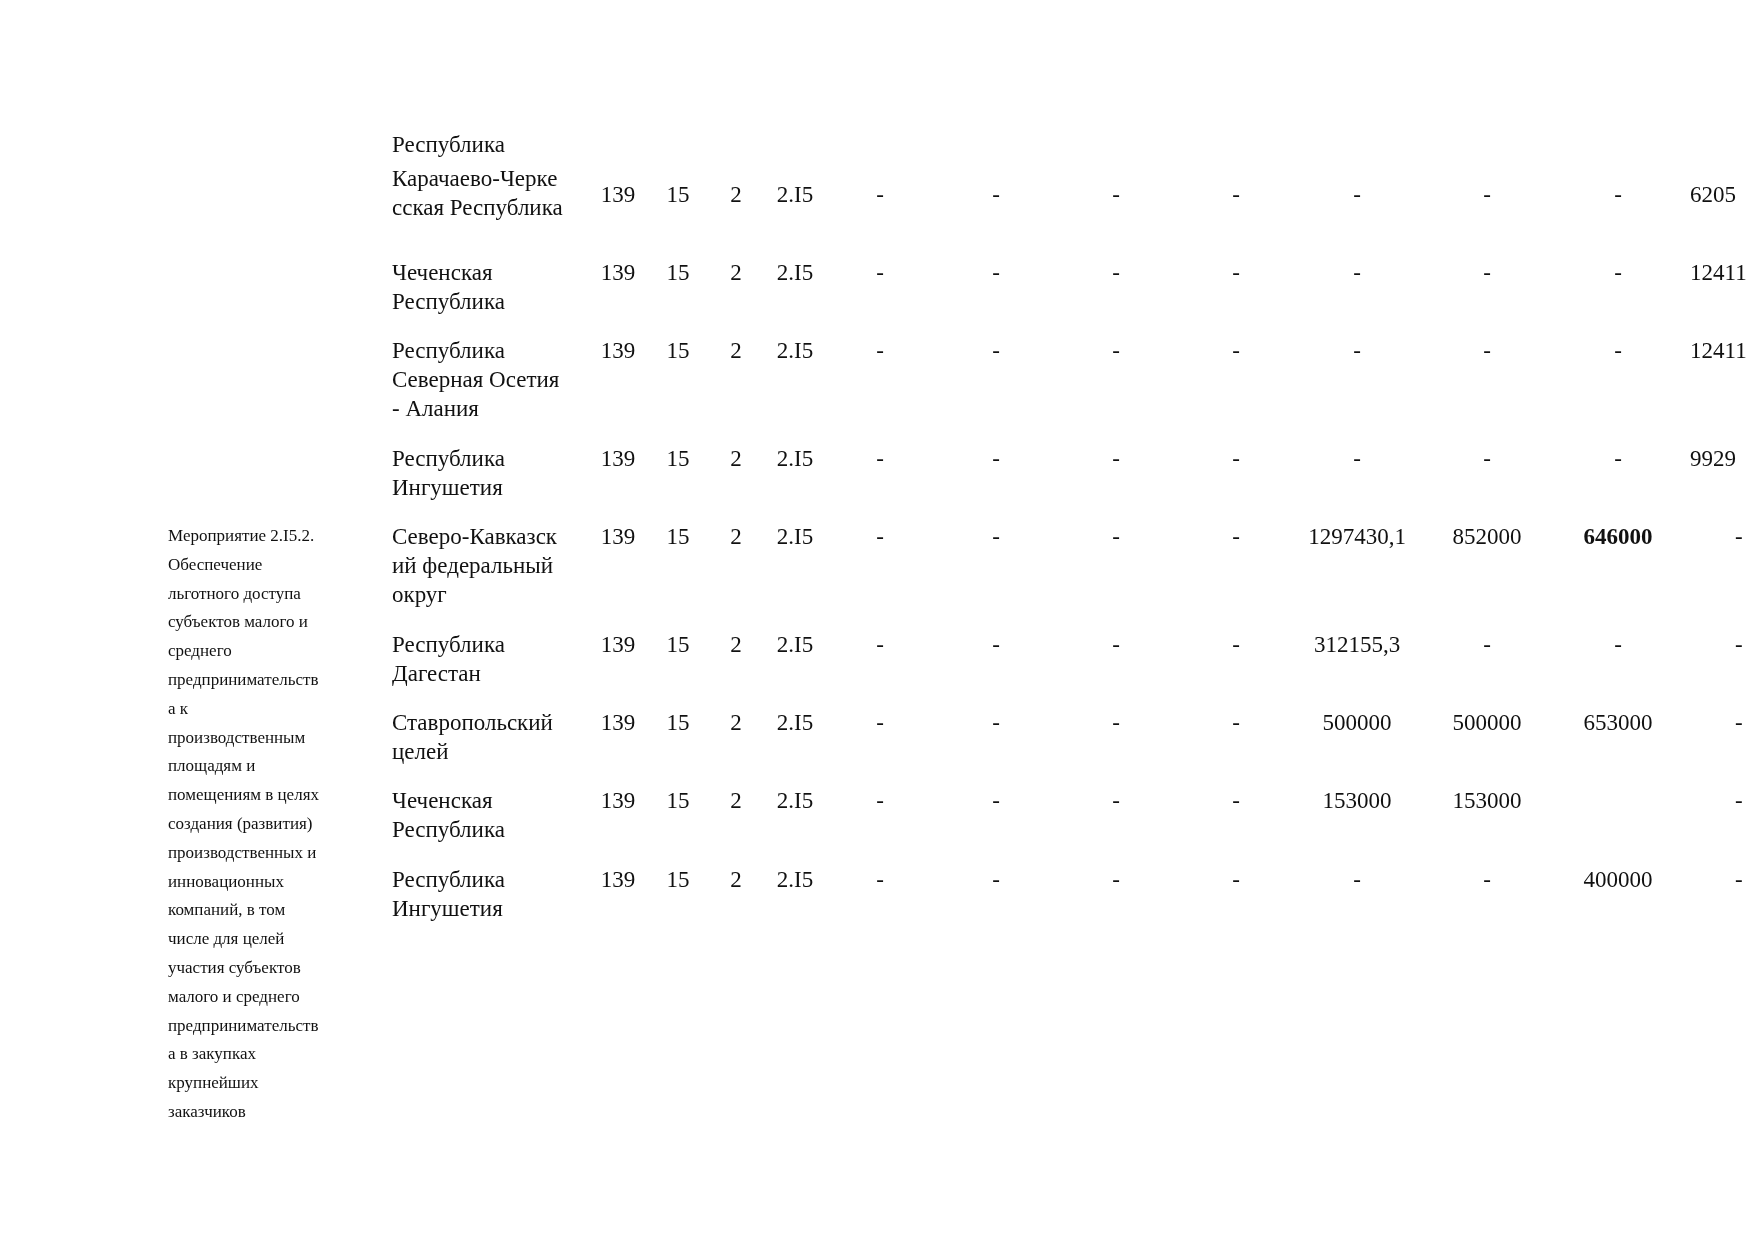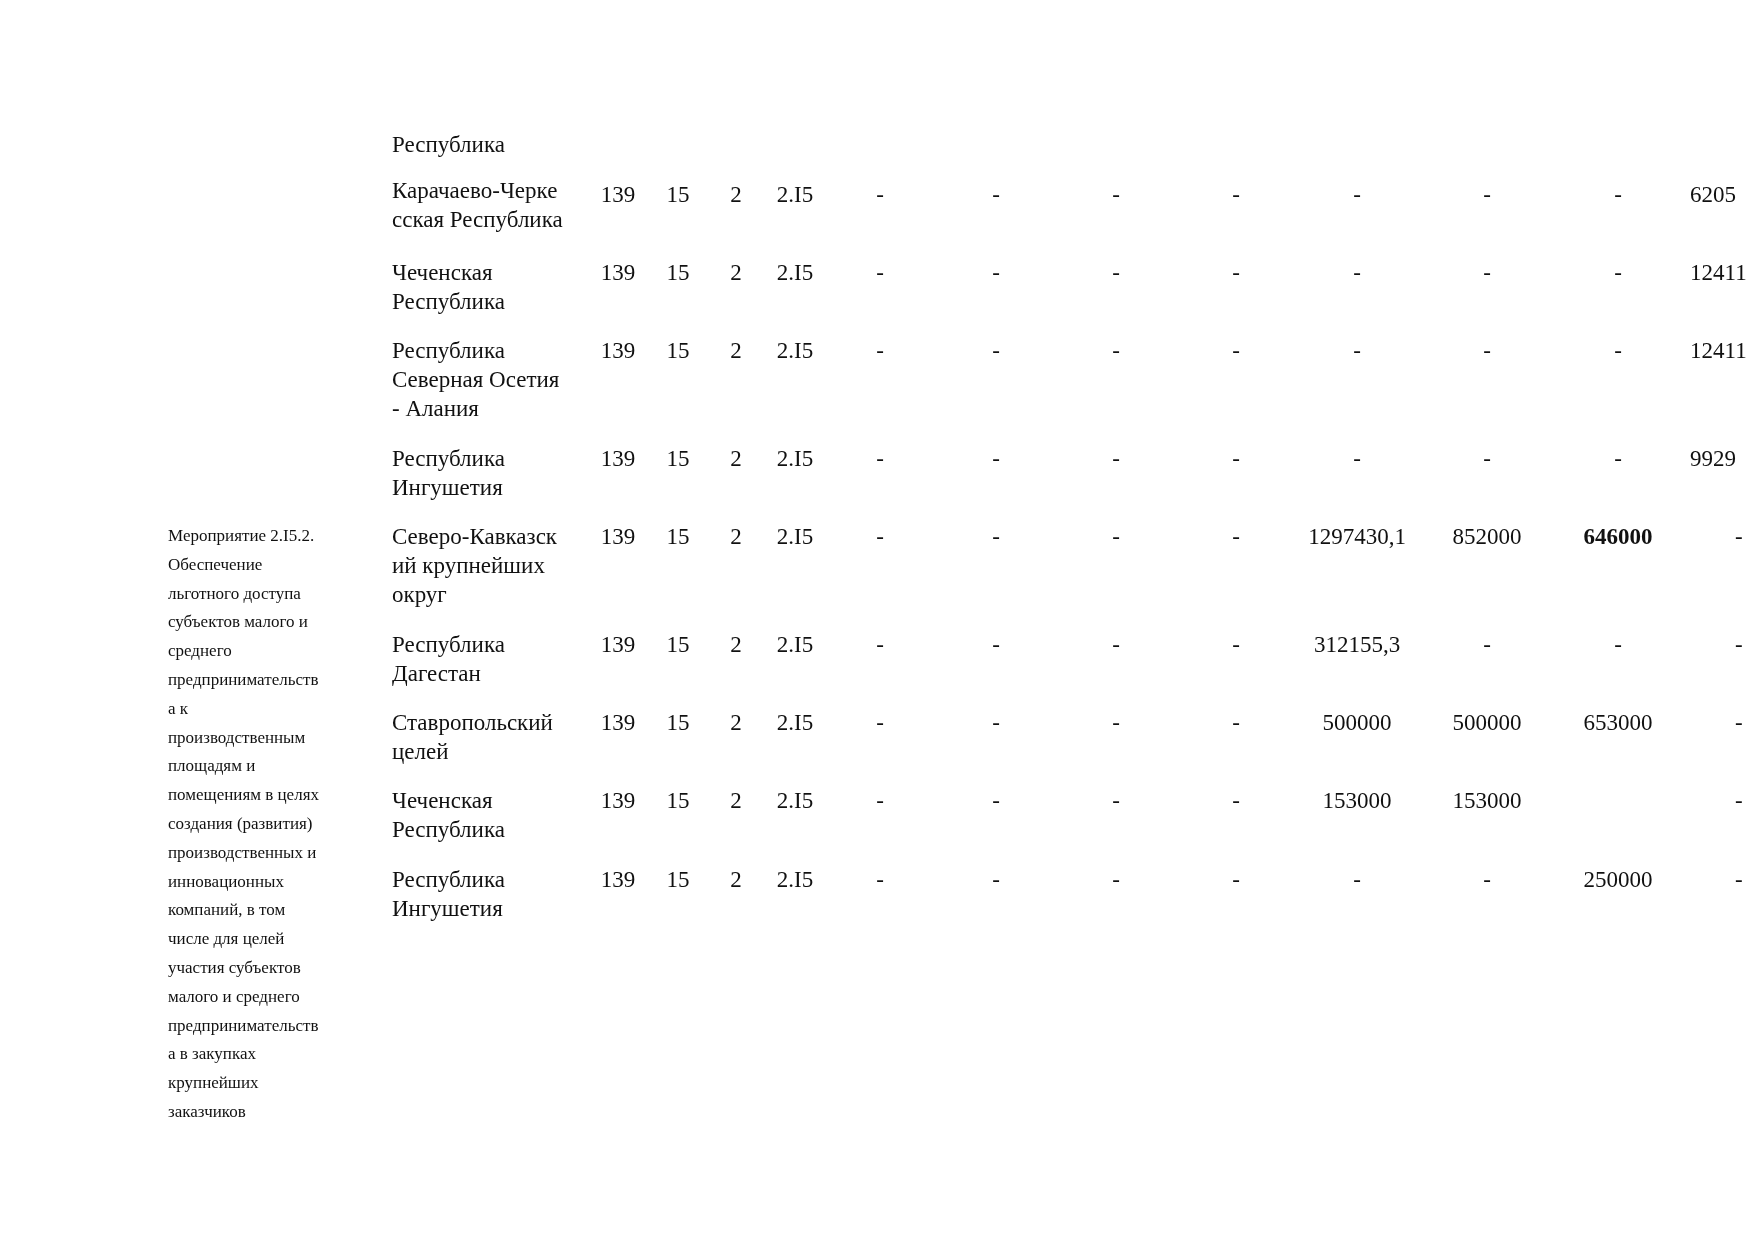--- a/index.html
+++ b/index.html
@@ -37,7 +37,7 @@
 крупнейших
 заказчиков</div>
   <div id="rows">
-      <div class="region" style="top: 176px; font-family: Liberation Serif, serif;">Карачаево-Черке
+      <div class="region" style="top: 164px; font-family: Liberation Serif, serif;">Карачаево-Черке
 сская Республика</div>
       <div class="c" style="top: 180px; left: 593px; width: 50px;">139</div>
       <div class="c" style="top: 180px; left: 658px; width: 40px;">15</div>

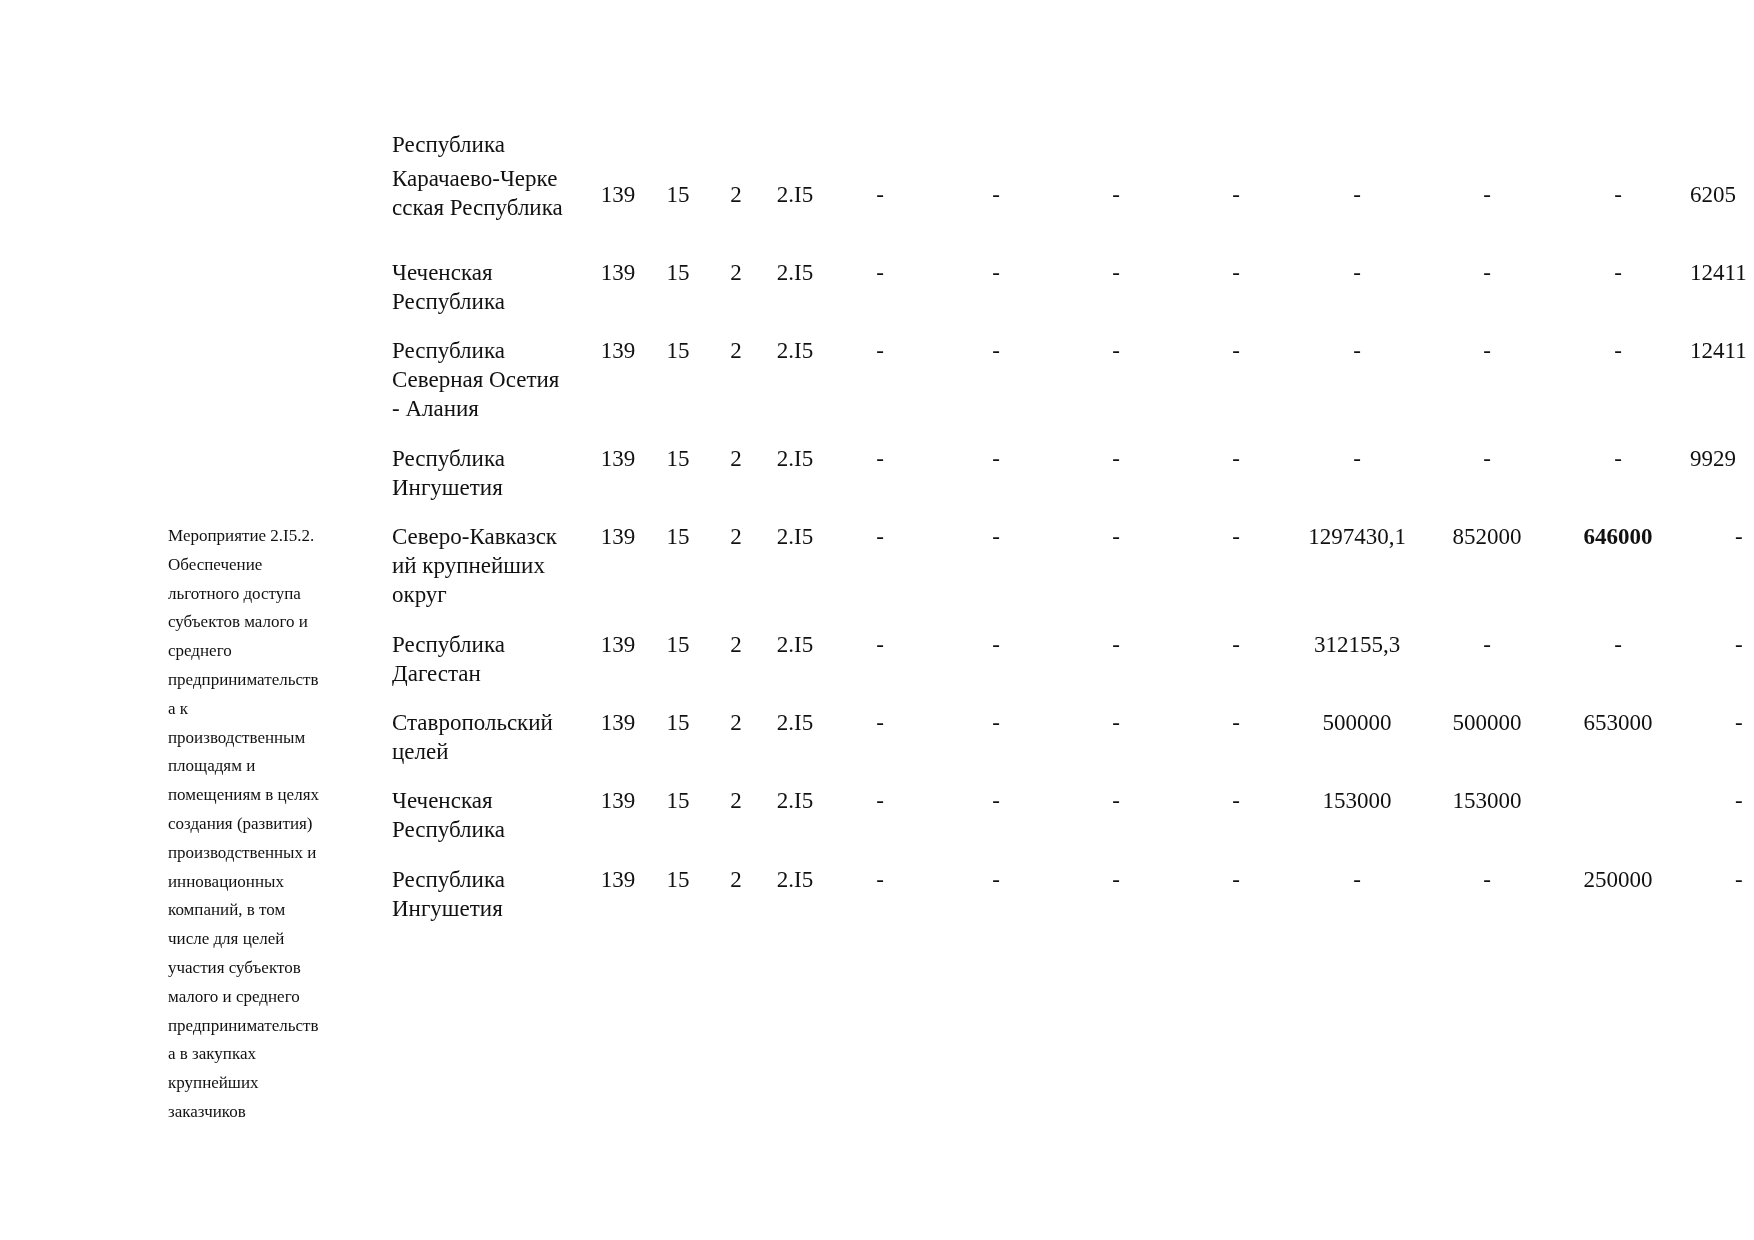--- a/index.html
+++ b/index.html
@@ -95,7 +95,7 @@
       <div class="c" style="top: 444px; left: 1558px; width: 120px;">-</div>
       <div class="c" style="top: 444px; left: 1690px; width: 120px; text-align: left;">9929</div>
       <div class="region" style="top: 522px;">Северо-Кавказск
-ий крупнейших
+ий федеральный
 округ</div>
       <div class="c" style="top: 522px; left: 593px; width: 50px;">139</div>
       <div class="c" style="top: 522px; left: 658px; width: 40px;">15</div>

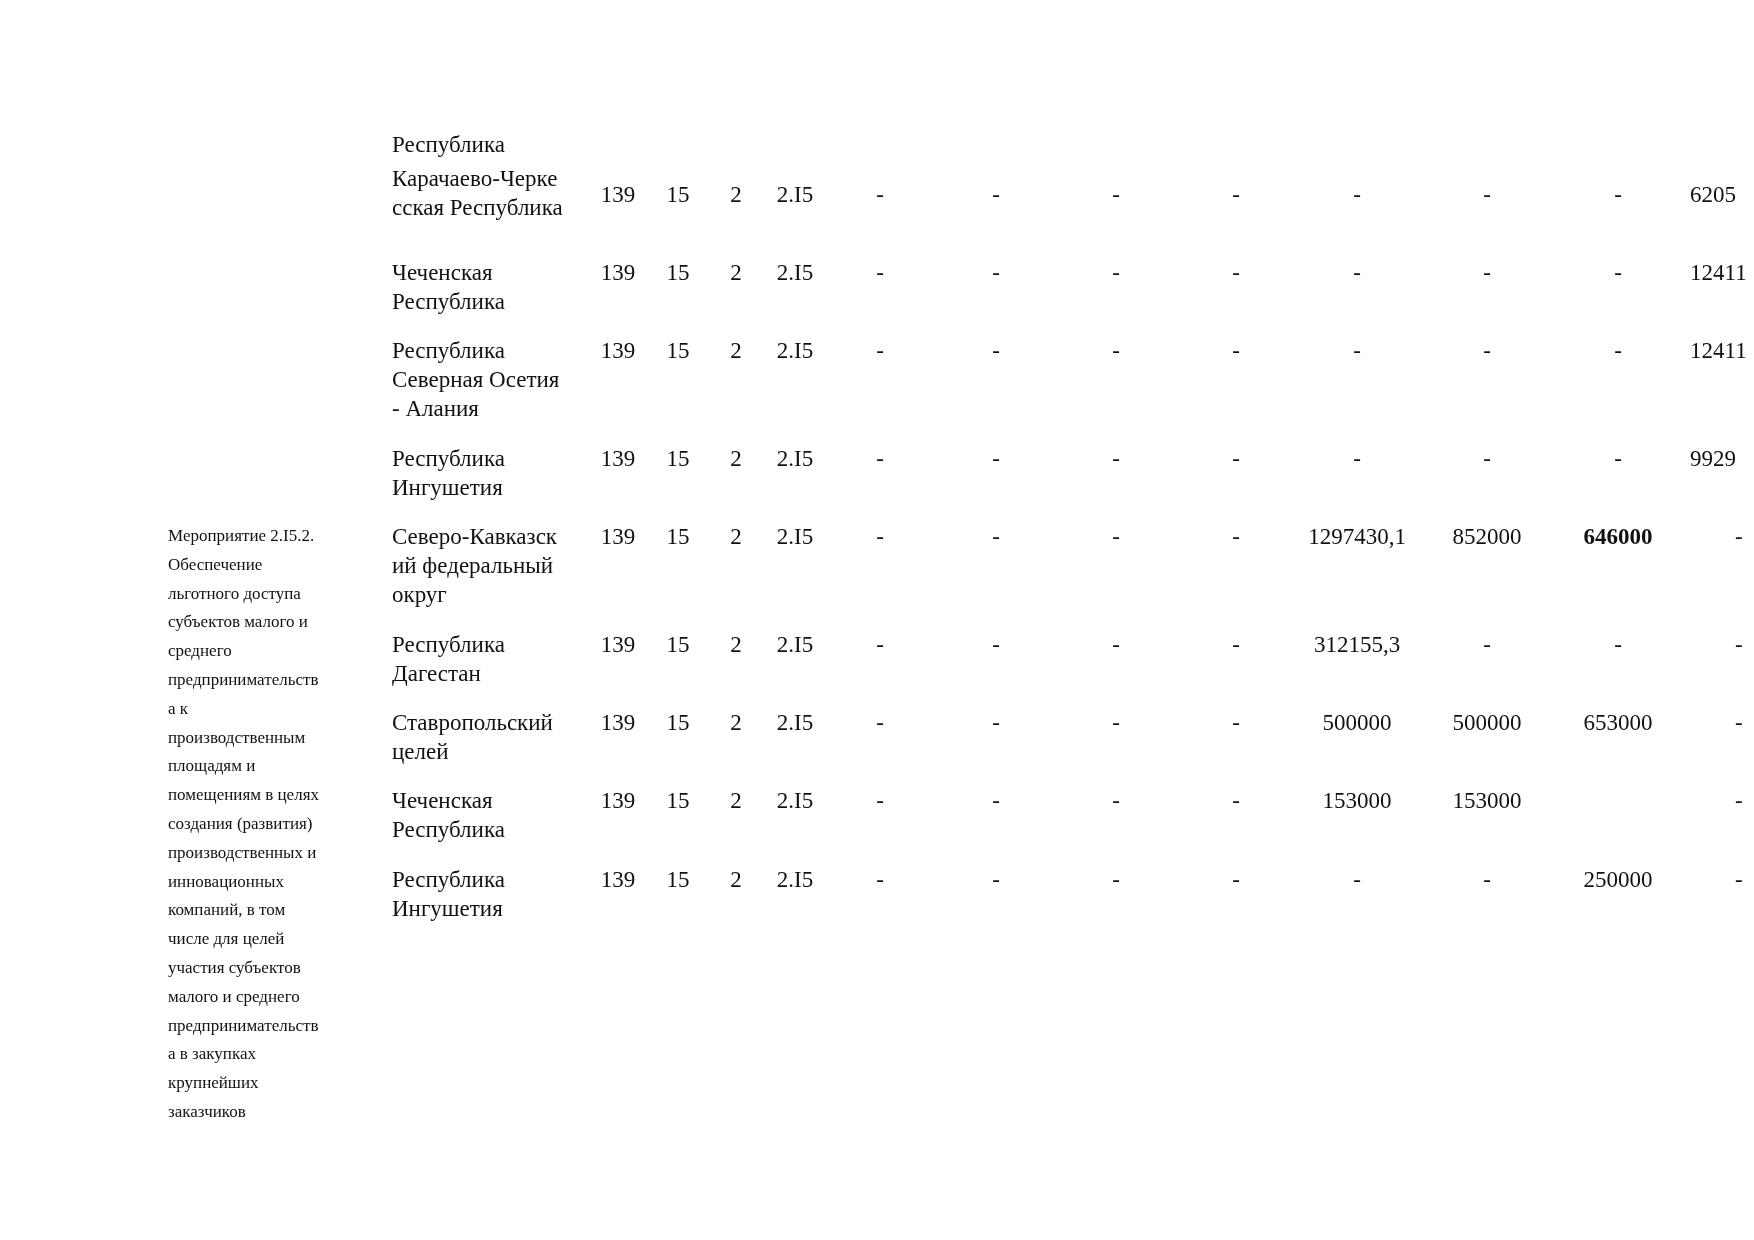--- a/index.html
+++ b/index.html
@@ -163,7 +163,7 @@
       <div class="c" style="top: 865px; left: 1176px; width: 120px;">-</div>
       <div class="c" style="top: 865px; left: 1297px; width: 120px;">-</div>
       <div class="c" style="top: 865px; left: 1427px; width: 120px;">-</div>
-      <div class="c" style="top: 865px; left: 1558px; width: 120px;">250000</div>
+      <div class="c" style="top: 865px; left: 1558px; width: 120px;">400000</div>
       <div class="c" style="top: 865px; left: 1735px; width: 120px; text-align: left;">-</div>
     </div>
 </div>

